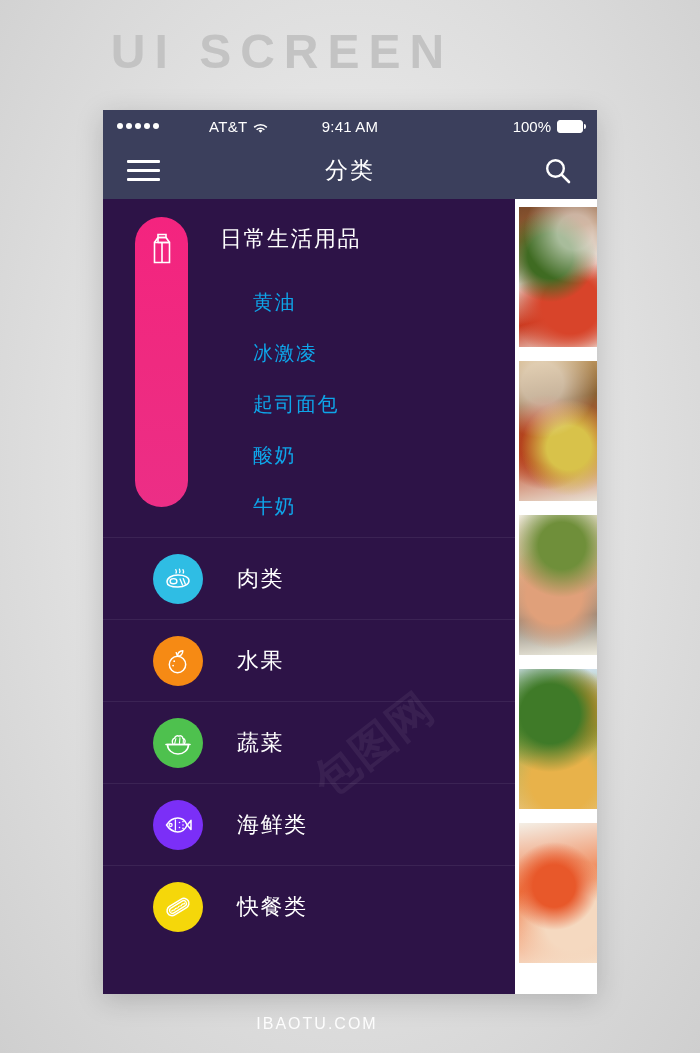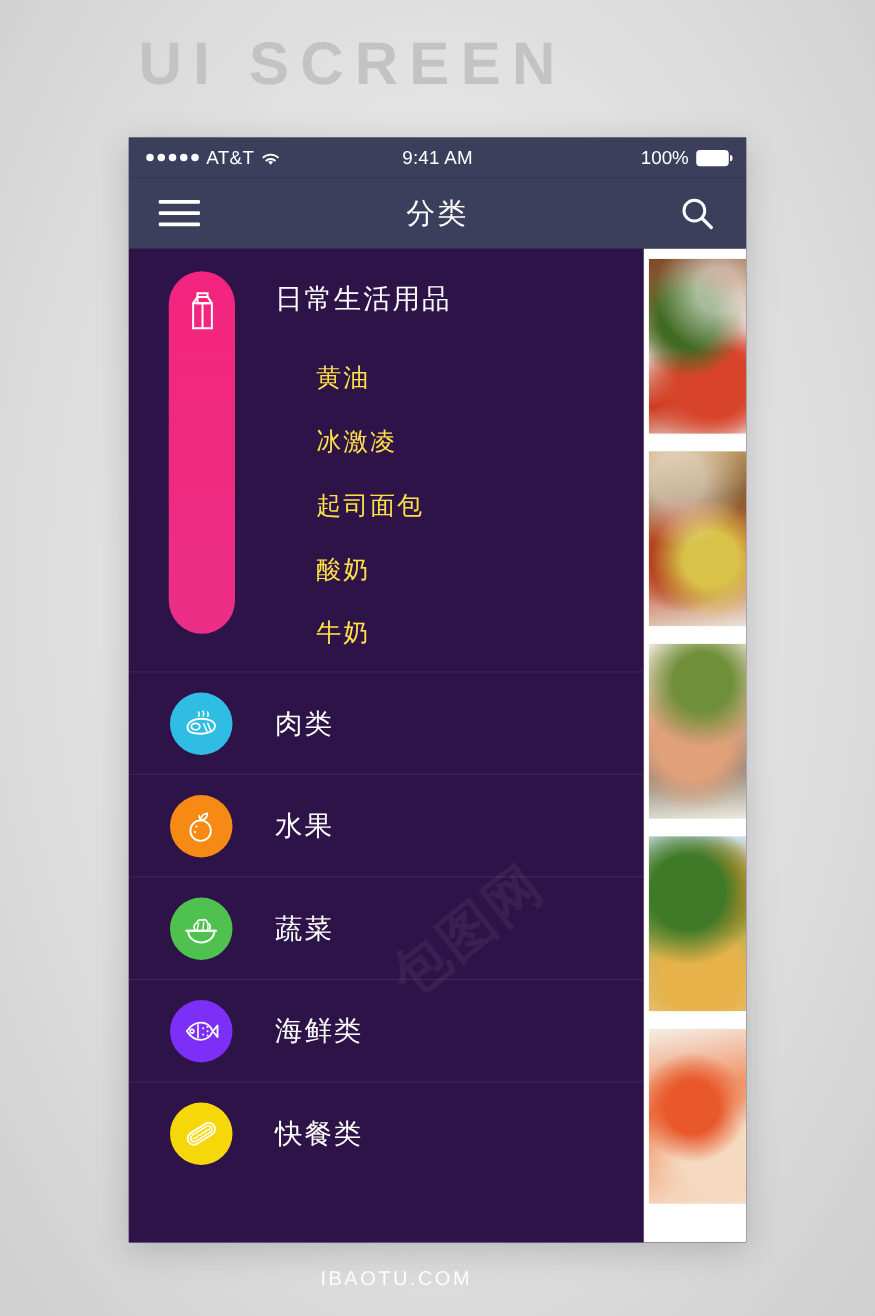--- a/index.html
+++ b/index.html
@@ -44,7 +44,7 @@
   .sb-left { display:flex; align-items:center; gap:6px; flex:1; }
   .dots { display:flex; gap:3px; align-items:center; }
   .dots i { width:6px; height:6px; border-radius:50%; background:#fff; display:block; }
-  .carrier { font-size:15px; letter-spacing:.3px; }
+  .carrier { font-size:15px; letter-spacing:.3px;margin-left:44px; }
   .wifi { display:block; width:15px; height:12px; }
   .sb-center { flex:0 0 auto; font-weight:normal; font-size:15px; letter-spacing:.2px;}
   .sb-right { flex:1; display:flex; align-items:center; justify-content:flex-end; gap:6px; }

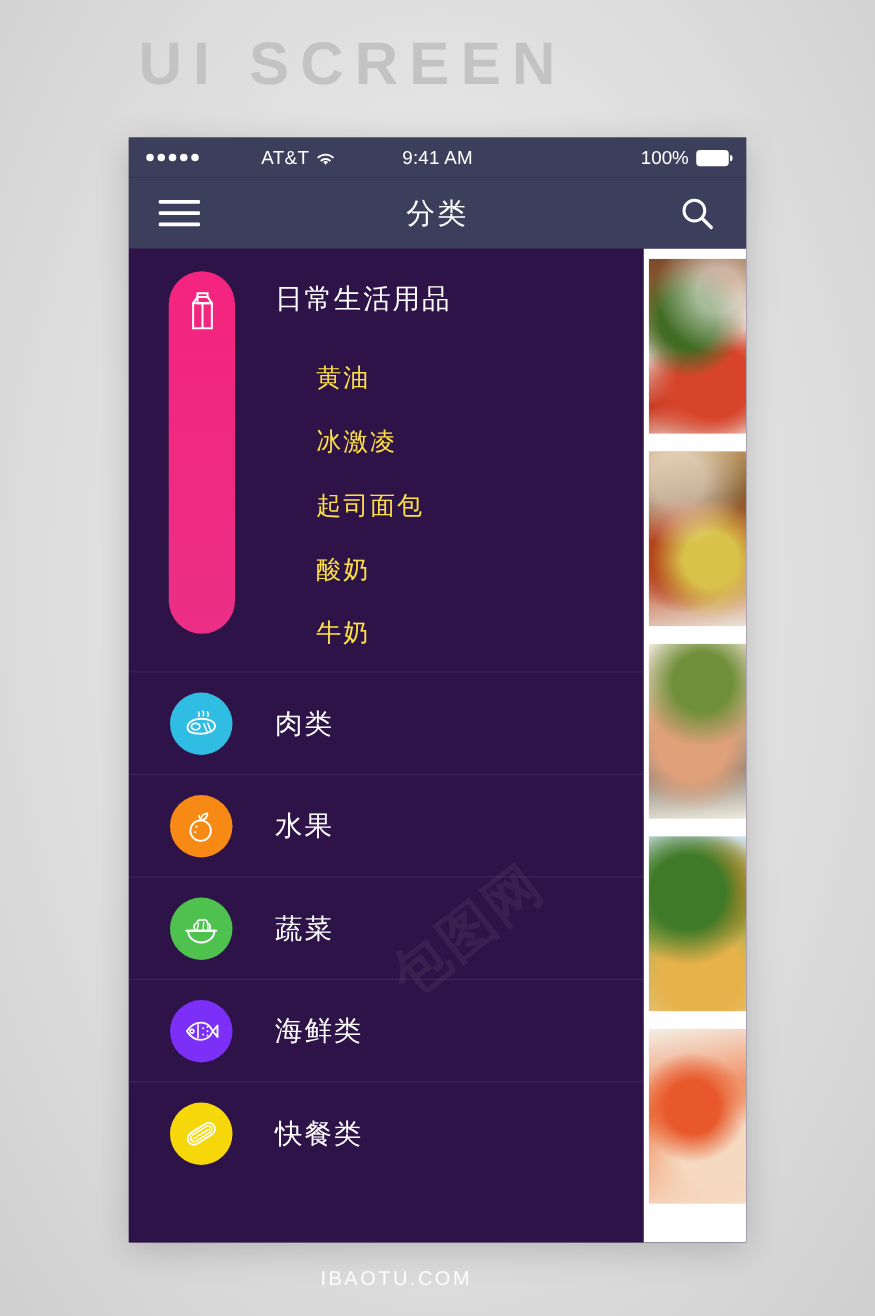--- a/index.html
+++ b/index.html
@@ -115,7 +115,7 @@
     display:flex; flex-direction:column; gap:24px;
   }
   .sublist .sub {
-    color:#fde047; font-size:20px; letter-spacing:1.5px;
+    color:#0ea5e9; font-size:20px; letter-spacing:1.5px;
   }
 
   

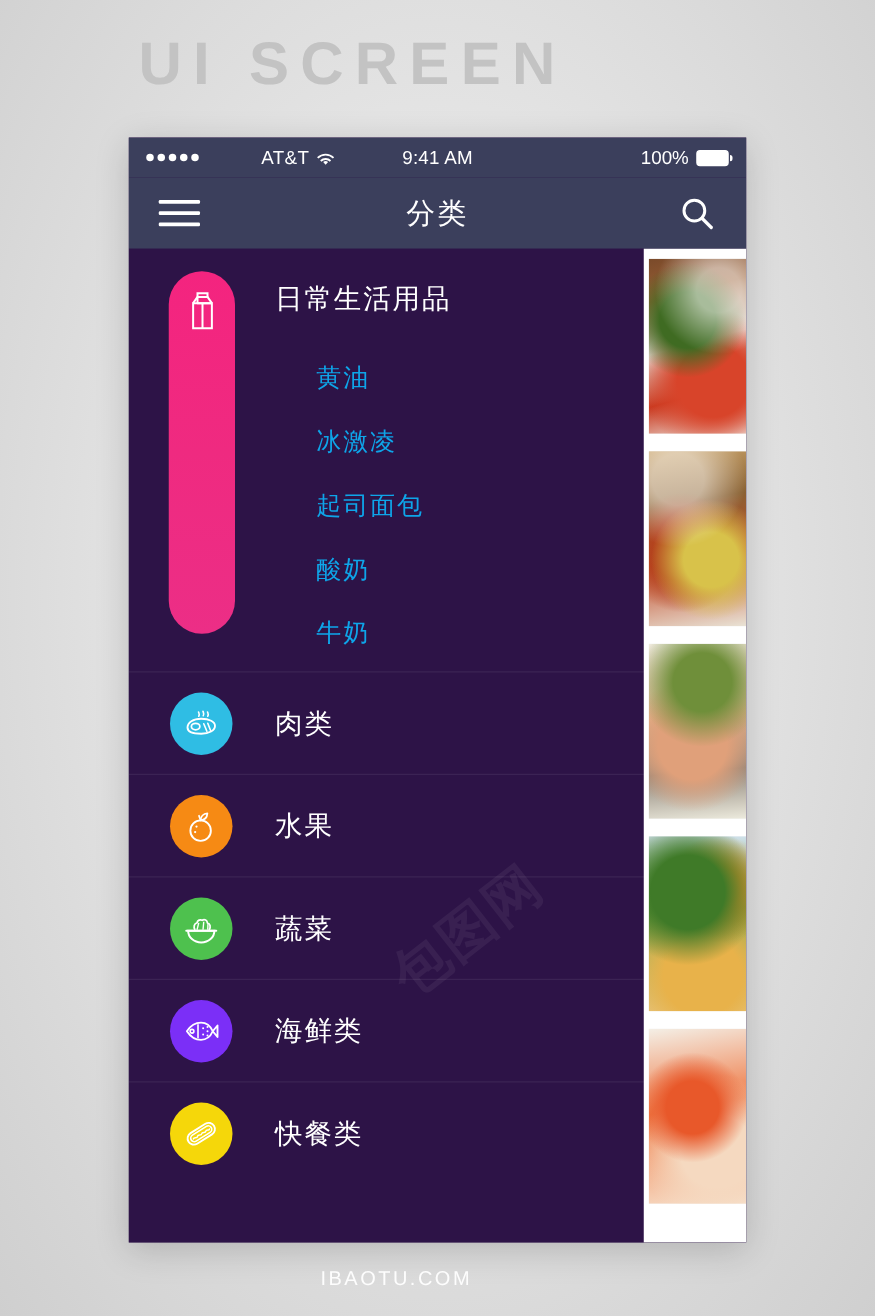--- a/index.html
+++ b/index.html
@@ -122,7 +122,7 @@
   .rows { position:absolute; left:0; top:338px; width:412px; }
   .row {
     height:82px; display:flex; align-items:center;
-    padding-left:33px;
+    padding-left:50px;
     border-top:1px solid rgba(255,255,255,.07);
     cursor:pointer;
   }

